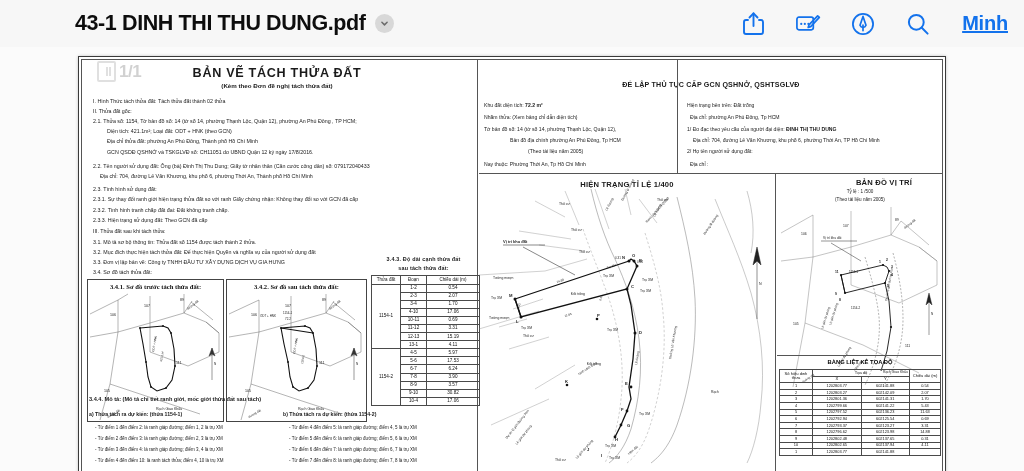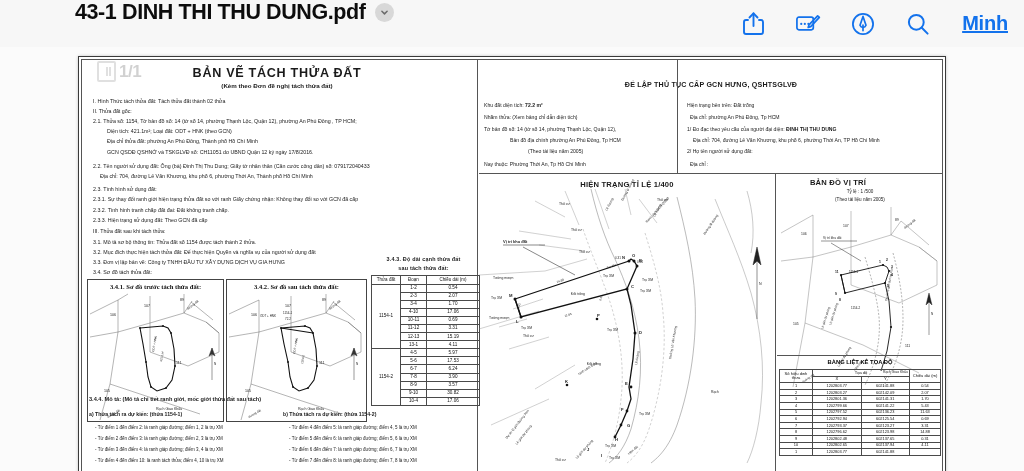--- a/index.html
+++ b/index.html
@@ -14,7 +14,7 @@
     position:absolute;left:0;top:0;width:1024px;height:47px;
     background:#f7f7f7;
     border-bottom:1px solid #dcdcdc;
-    display:flex;align-items:flex-start;
+    display:flex;align-items:center;
   }
   .title-wrap{display:flex;align-items:center;margin-left:75px;gap:9px;}
   .doc-title{

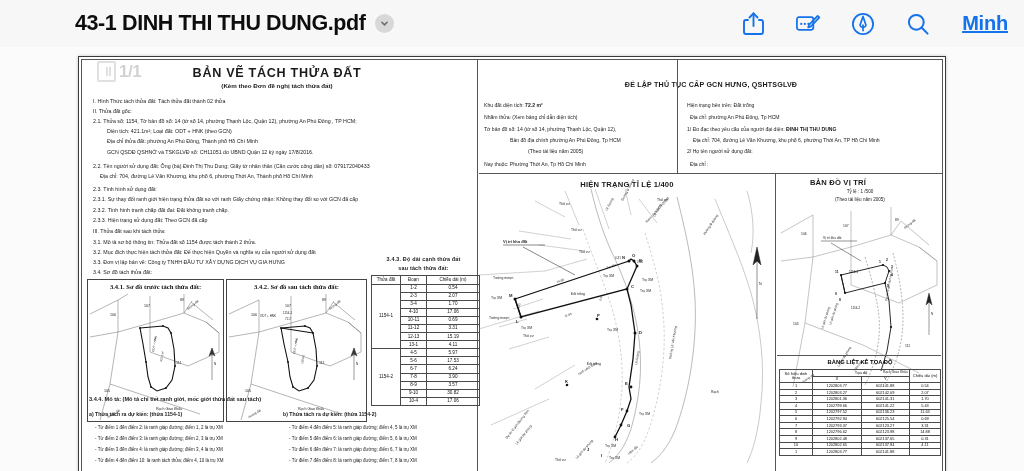--- a/index.html
+++ b/index.html
@@ -415,7 +415,7 @@
     <div class="t bline" style="left:210px;top:391px;">- Từ điểm 6 đến điểm 7: là ranh giáp đường; điểm 6, 7 là trụ XM</div>
     <div class="t bline" style="left:210px;top:402px;">- Từ điểm 7 đến điểm 8: là ranh giáp đường; điểm 7, 8 là trụ XM</div>
 
-    <div class="c" id="R-sub">ĐỂ LẬP THỦ TỤC CẤP GCN HƯNG, QSHTSGLVĐ</div>
+    <div class="c" id="R-sub">ĐỂ LẬP THỦ TỤC CẤP GCN QSHNỞ, QSHTSGLVĐ</div>
 
     <div class="t rbody" style="left:405px;top:46px;"><span>Khu đất diện tích:</span> <b>72.2  m²</b></div>
     <div class="t rbody" style="left:405px;top:58px;">Nhầm thửa: (Xem bảng chỉ dẫn diện tích)</div>

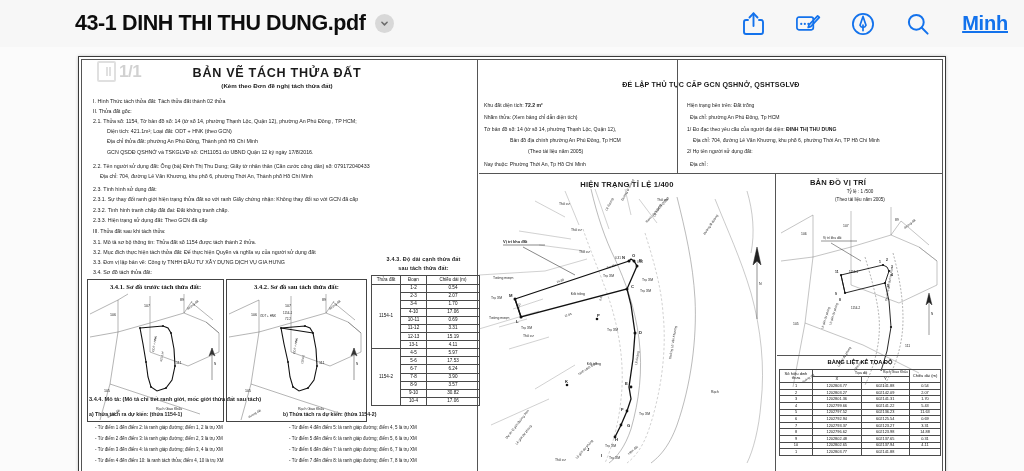--- a/index.html
+++ b/index.html
@@ -436,7 +436,7 @@
     <div class="vr-r" style="left:598px;top:2px;height:114px;"></div>
 
     <div class="c secthead" style="left:400px;width:296px;top:124px;">HIỆN TRẠNG TỈ LỆ 1/400</div>
-    <div class="c secthead" style="left:676px;width:166px;top:122px;">BẢN ĐỒ VỊ TRÍ</div>
+    <div class="c secthead" style="left:722px;width:166px;top:122px;">BẢN ĐỒ VỊ TRÍ</div>
     <div class="c small-c" style="left:698px;width:166px;top:133px;">Tỷ lệ :  1 /500</div>
     <div class="c small-c" style="left:698px;width:166px;top:141px;">(Theo tài liệu năm 2005)</div>
 

